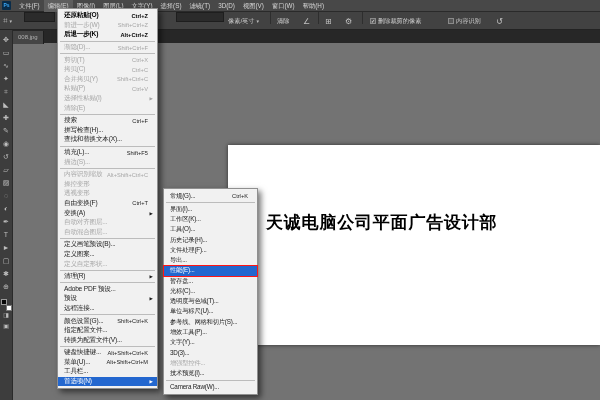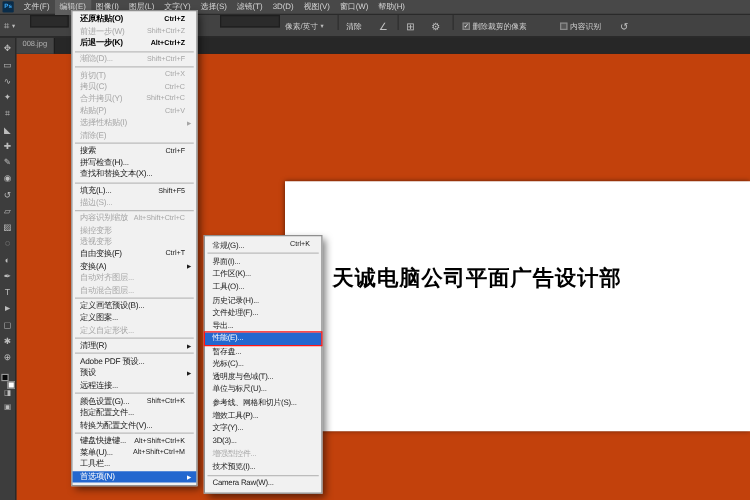--- a/index.html
+++ b/index.html
@@ -34,7 +34,7 @@
   
   .tabbar{position:absolute;left:13px;top:30px;width:587px;height:13px;background:#272727;z-index:2}
   .doc-tab{display:inline-block;max-width:80px;height:13px;background:#454545;border-right:1px solid #1d1d1d;color:#b3b3b3;font-size:6px;line-height:13px;padding:0 5px;overflow:hidden;white-space:nowrap}
-  .canvas-area{position:absolute;left:13px;top:43px;width:587px;height:357px;background:#c2410c;z-index:1}
+  .canvas-area{position:absolute;left:13px;top:43px;width:587px;height:357px;background:#737373;z-index:1}
   .canvas{position:absolute;left:215px;top:102px;width:372px;height:200px;background:#ffffff;box-shadow:0 0 4px rgba(0,0,0,.6)}
   .canvas-text{position:absolute;left:38px;top:66px;font-size:17px;font-weight:bold;color:#000;letter-spacing:.8px;white-space:nowrap}
 

